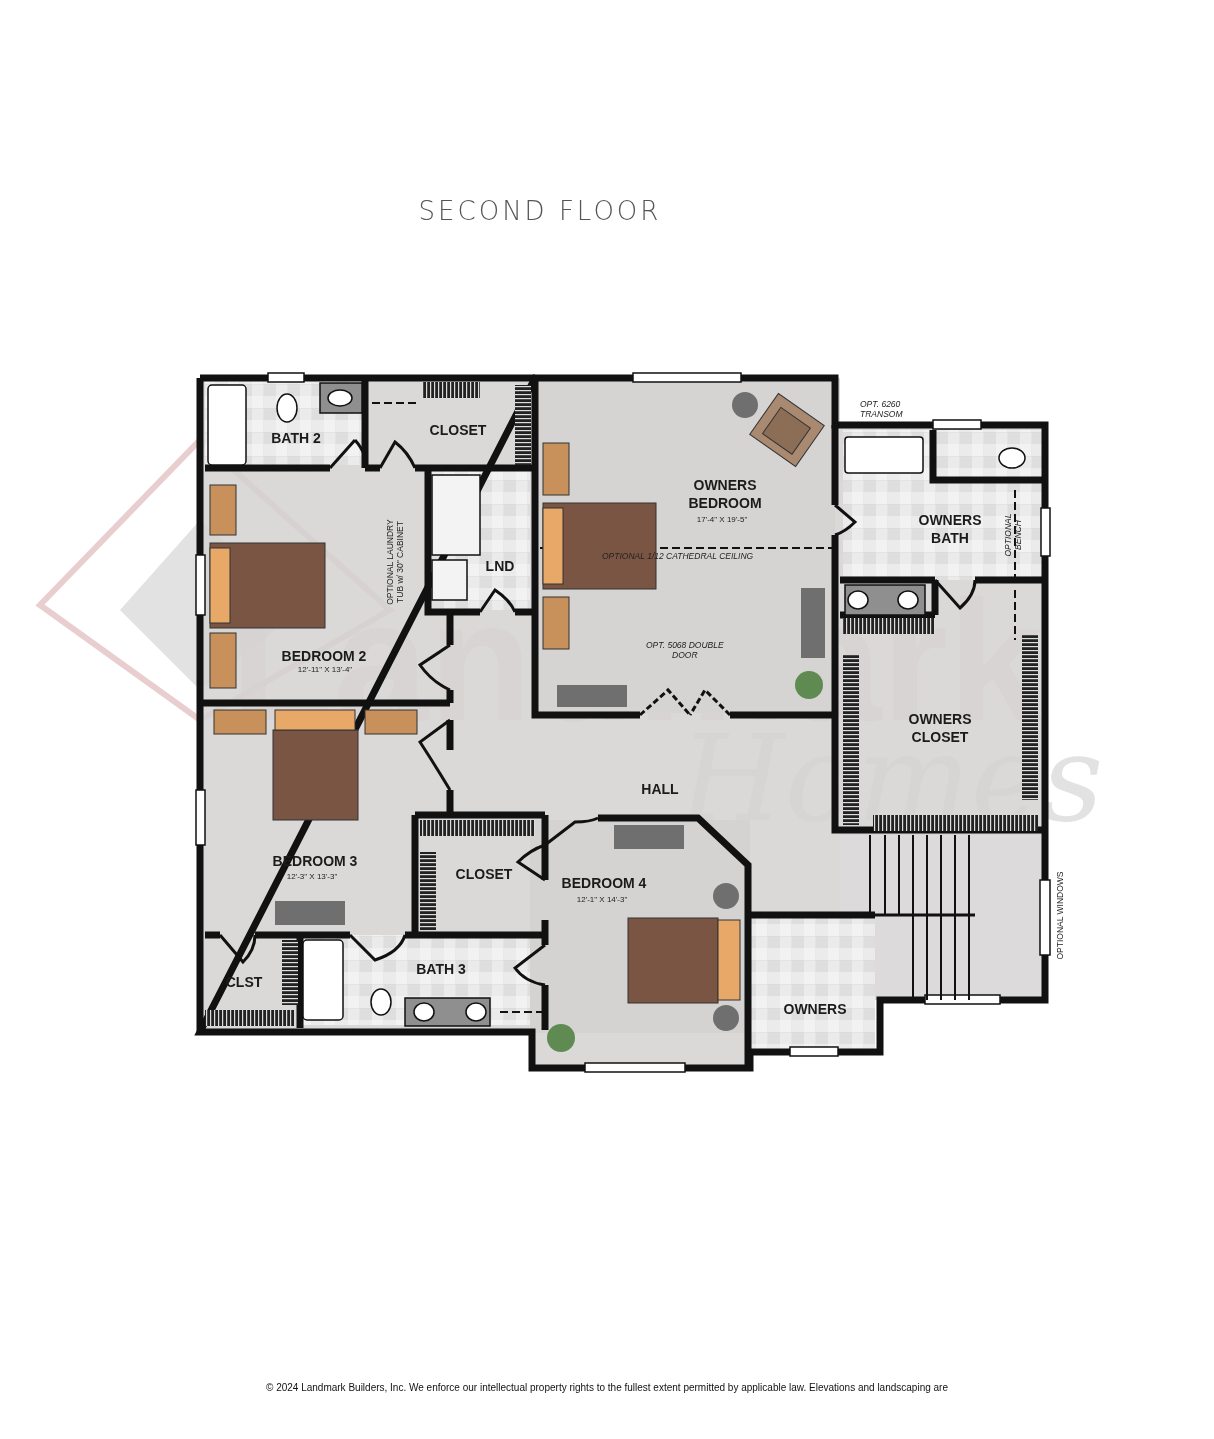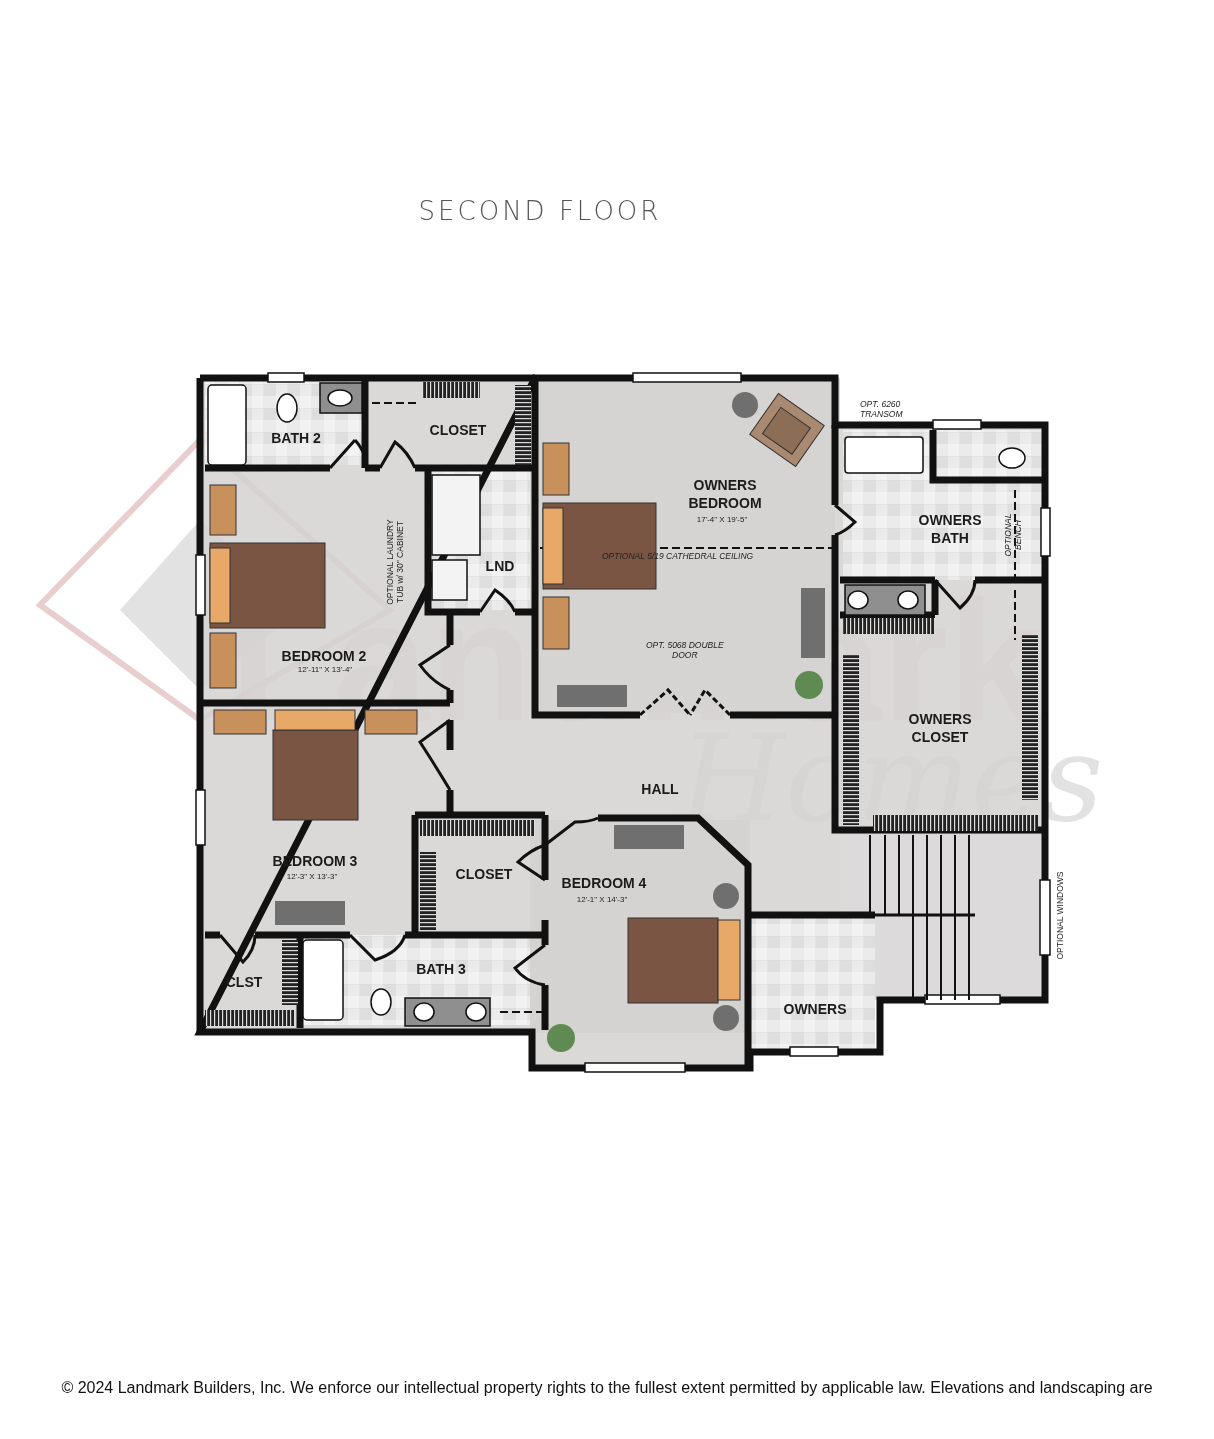--- a/index.html
+++ b/index.html
@@ -237,7 +237,7 @@
   <div>OPTIONAL LAUNDRY</div>
   <div>TUB w/ 30" CABINET</div>
 </div>
-<div class="note" style="left:602px;top:551px;">OPTIONAL 5/19  CATHEDRAL CEILING</div>
+<div class="note" style="left:602px;top:551px;">OPTIONAL 1/12  CATHEDRAL CEILING</div>
 <div class="note" style="left:860px;top:399px;text-align:left;">
   <div>OPT. 6260</div>
   <div>TRANSOM</div>

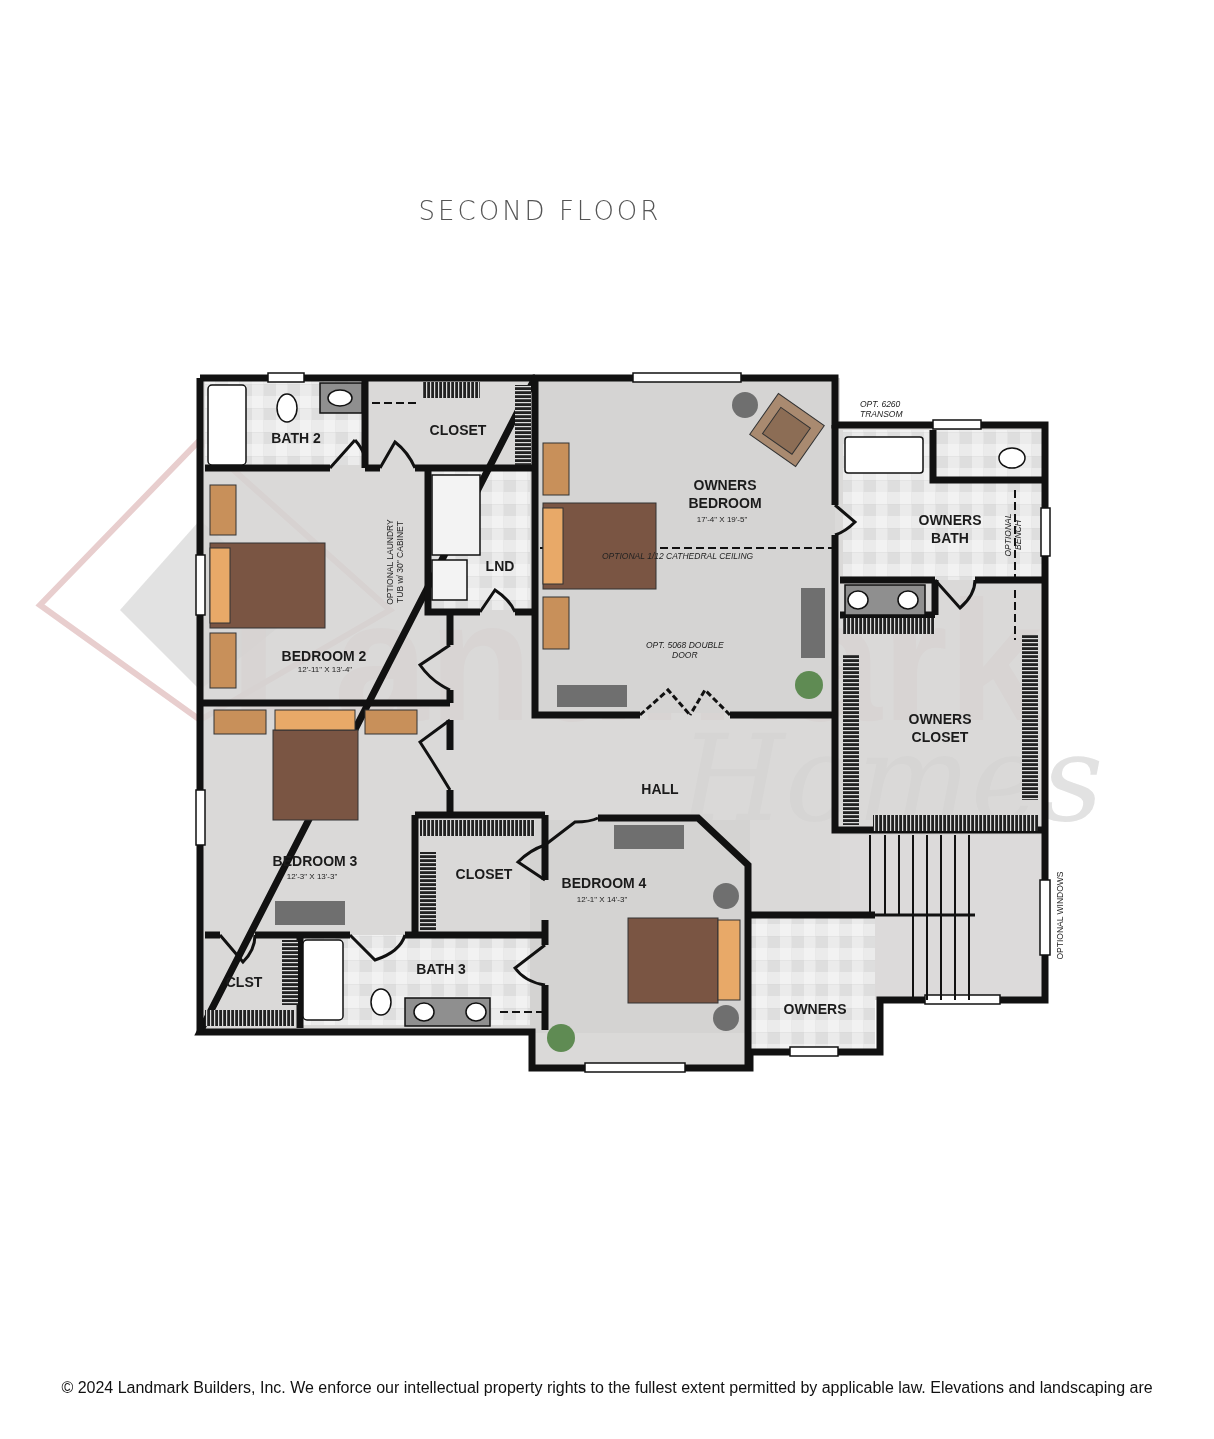--- a/index.html
+++ b/index.html
@@ -10,7 +10,7 @@
   .dim{position:absolute;font-size:8px;color:#222;white-space:nowrap;transform:translateX(-50%);}
   .note{position:absolute;font-size:8.5px;font-style:italic;color:#222;white-space:nowrap;line-height:10px;text-align:center;}
   .vnote{position:absolute;font-size:8.5px;color:#222;white-space:nowrap;transform-origin:left top;transform:rotate(-90deg);line-height:10px;text-align:center;}
-  .footer{position:absolute;left:0;width:1214px;top:1378px;text-align:center;font-size:16px;line-height:19px;color:#111;}
+  .footer{position:absolute;left:0;width:1214px;top:1378px;text-align:center;font-size:10px;line-height:19px;color:#111;}
 </style>
 </head>
 <body>

